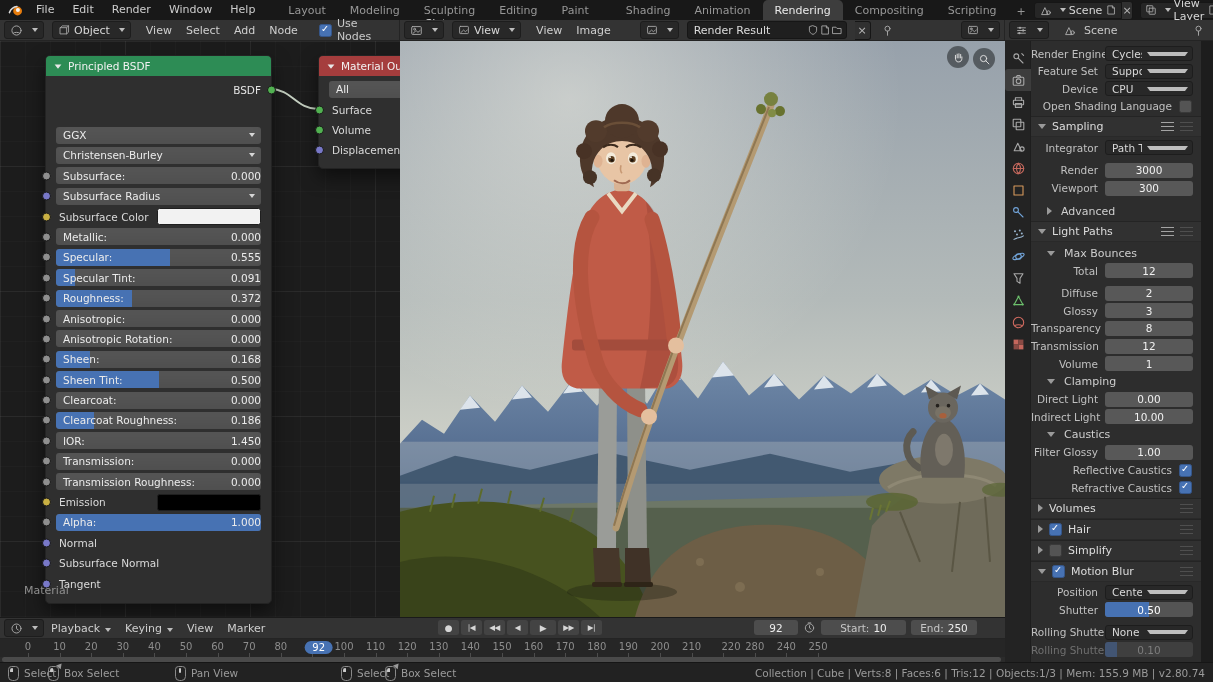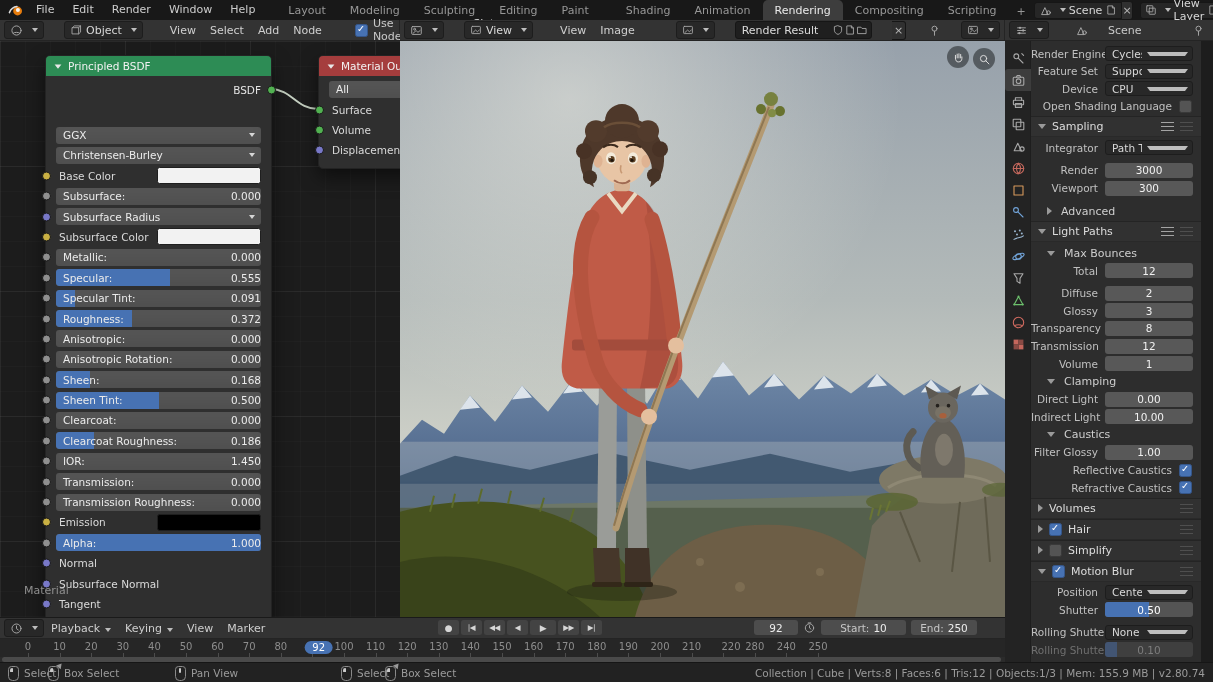--- a/index.html
+++ b/index.html
@@ -30,7 +30,7 @@
   .id-x{width:15px;height:17px;background:#303030;border:1px solid #161616;border-left:none;border-radius:0 3px 3px 0;display:flex;align-items:center;justify-content:center;margin-right:7px;}
 
   
-  .ed-header{position:absolute;top:20px;height:21px;background:#333333;border-bottom:1px solid #242424;border-right:1px solid #242424;display:flex;align-items:center;gap:20px;padding:0 4px;box-sizing:border-box;}
+  .ed-header{position:absolute;top:20px;height:21px;background:#333333;border-bottom:1px solid #242424;border-right:1px solid #242424;display:flex;align-items:center;gap:8px;padding:0 4px;box-sizing:border-box;}
   #shader-header{left:0;width:400px;}
   #image-header{left:400px;width:605px;}
   #props-header{left:1005px;width:208px;border-right:none;}

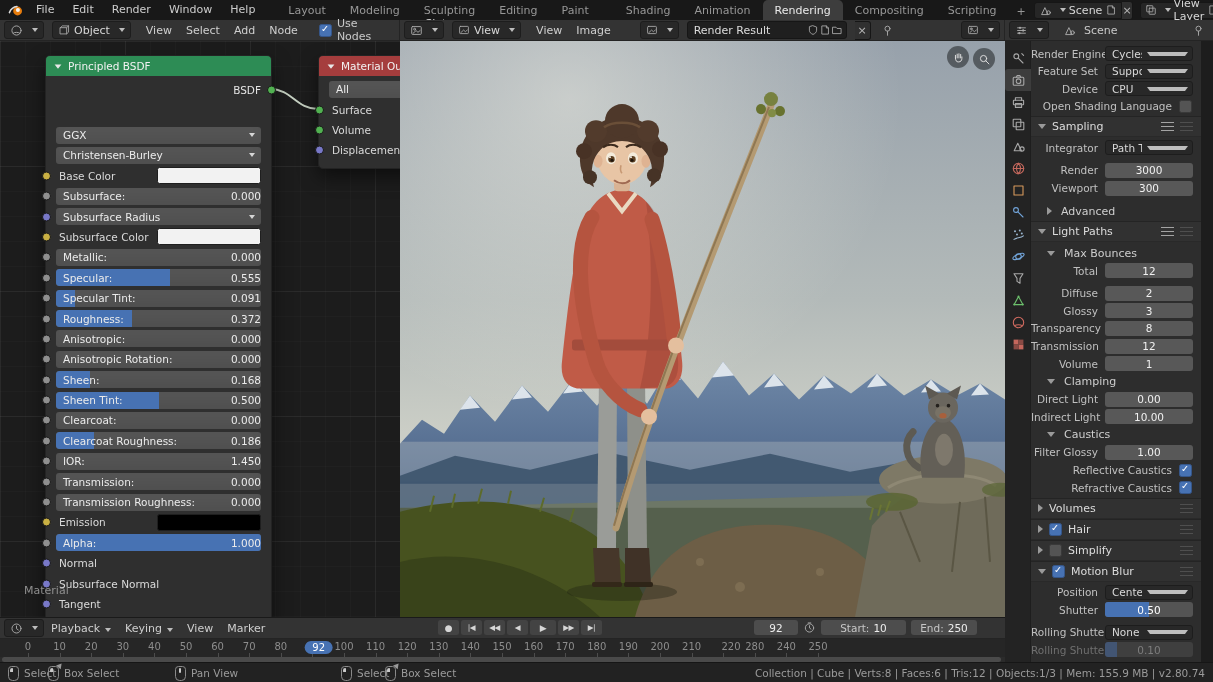--- a/index.html
+++ b/index.html
@@ -362,11 +362,6 @@
                 <span class="nlab">Christensen-Burley</span>
                 <span class="chev"></span>
               </div>
-            </div>
-            <div class="nrow">
-              <span class="sock l yellow"></span>
-              <span class="nlab-plain">Base Color</span>
-              <div class="swatch" style="background: rgb(242, 242, 242);"></div>
             </div>
             <div class="nrow">
               <span class="sock l gray"></span>

